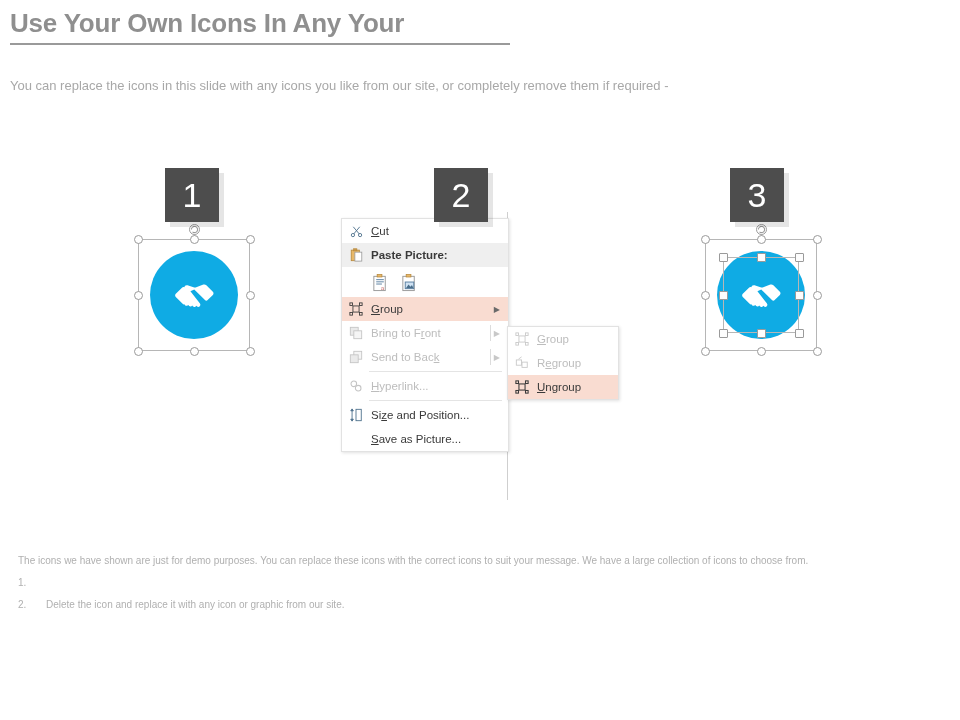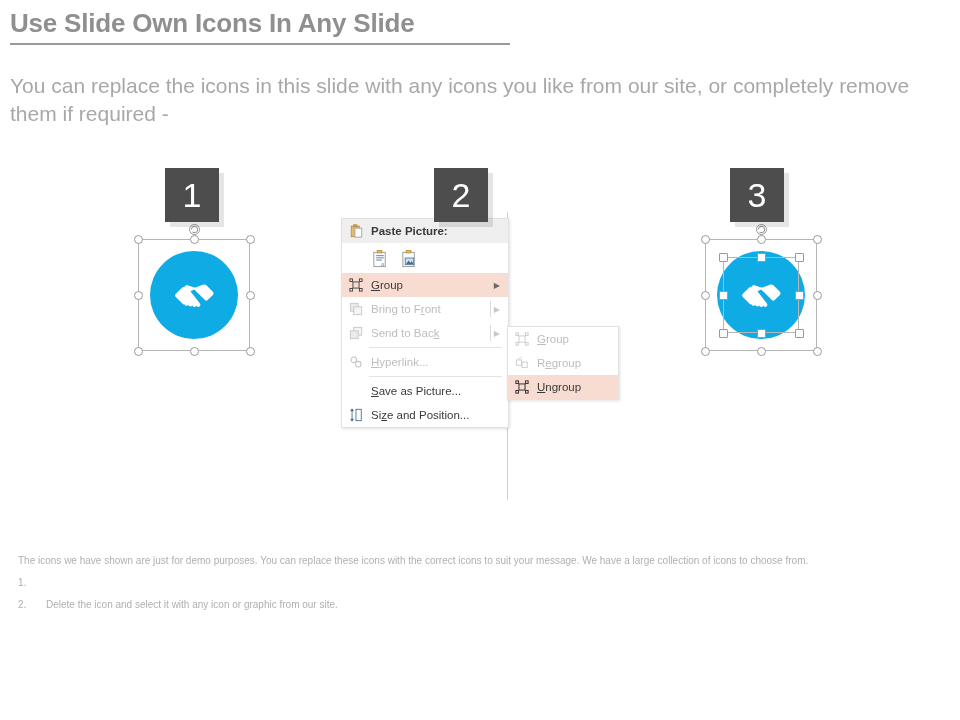--- a/index.html
+++ b/index.html
@@ -181,7 +181,7 @@
 
 <div class="slide">
 
-  <div class="title">Use Slide Own Icons In Any Slide</div>
+  <div class="title">Use Your Own Icons In Any Your</div>
   <div class="title-rule"></div>
   <div class="subtitle">You can replace the icons in this slide with any icons you like from our site, or completely remove them if required -</div>
 

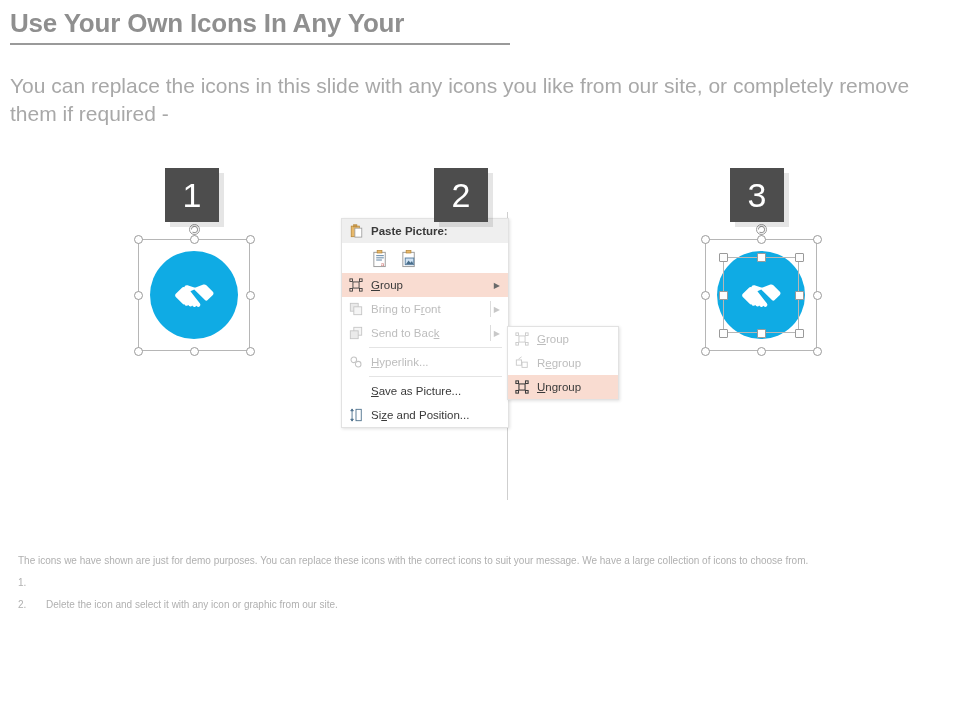--- a/index.html
+++ b/index.html
@@ -26,7 +26,7 @@
   .subtitle {
     position: absolute; left: 10px; top: 72px;
     width: 945px;
-    font-size: 21px; line-height: 28px;
+    font-size: 13px; line-height: 28px;
     color: #a8a8a8;
   }
 

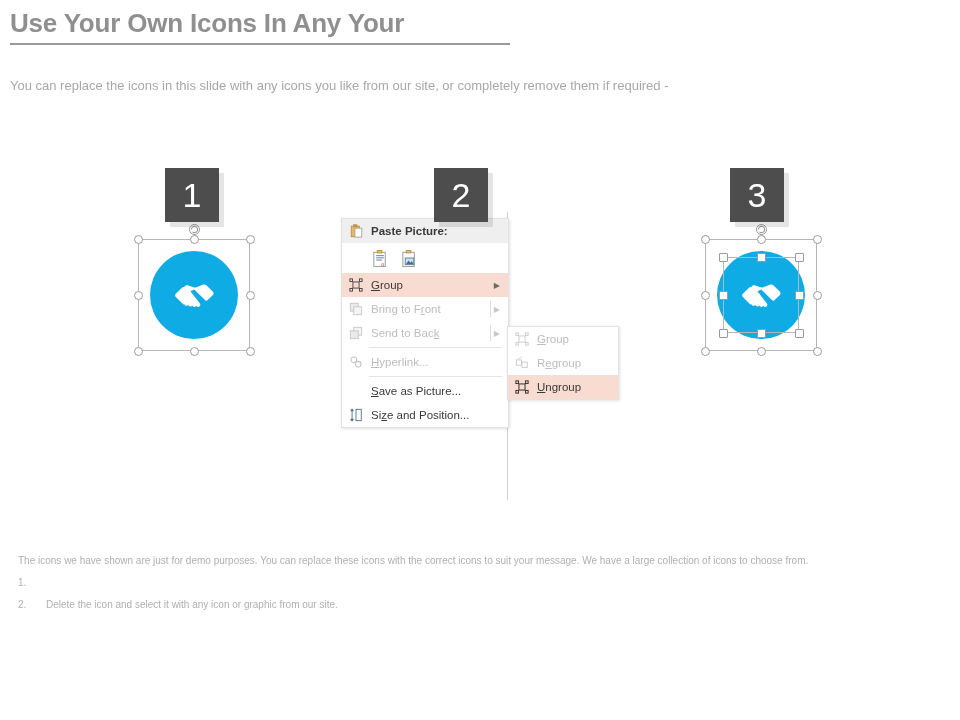--- a/index.html
+++ b/index.html
@@ -252,6 +252,18 @@
 
   <div class="ctx-menu">
 
+    <div class="mi">
+      <span class="mi-ico">
+        <svg width="13" height="13" viewBox="0 0 16 16">
+            <g fill="none" stroke="#4a6e8a" stroke-width="1.1">
+              <circle cx="3.6" cy="12.4" r="2"></circle>
+              <circle cx="12.4" cy="12.4" r="2"></circle>
+              <path d="M4.6 11 12 2.2M11.4 11 4 2.2"></path>
+            </g>
+          </svg>
+      </span>
+      <span class="mi-label"><span class="ul">C</span>ut</span>
+    </div>
 
 
     <div class="mi shaded">

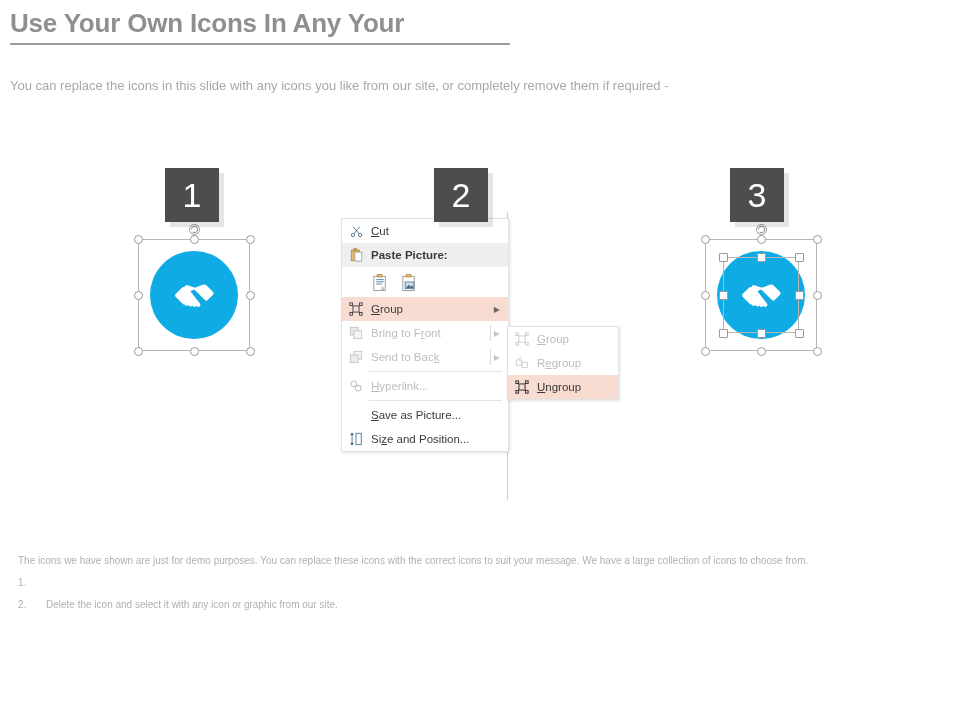--- a/index.html
+++ b/index.html
@@ -355,11 +355,6 @@
     <div class="ctx-sep"></div>
 
     <div class="mi">
-      <span class="mi-ico"></span>
-      <span class="mi-label"><span class="ul">S</span>ave as Picture...</span>
-    </div>
-
-    <div class="mi">
       <span class="mi-ico">
         <svg width="14" height="14" viewBox="0 0 16 16">
             <rect x="8" y="1.5" width="6" height="13" fill="#fff" stroke="#4a6e8a" stroke-width="1"></rect>
@@ -371,6 +366,11 @@
           </svg>
       </span>
       <span class="mi-label">Si<span class="ul">z</span>e and Position...</span>
+    </div>
+
+    <div class="mi">
+      <span class="mi-ico"></span>
+      <span class="mi-label"><span class="ul">S</span>ave as Picture...</span>
     </div>
 
   </div>

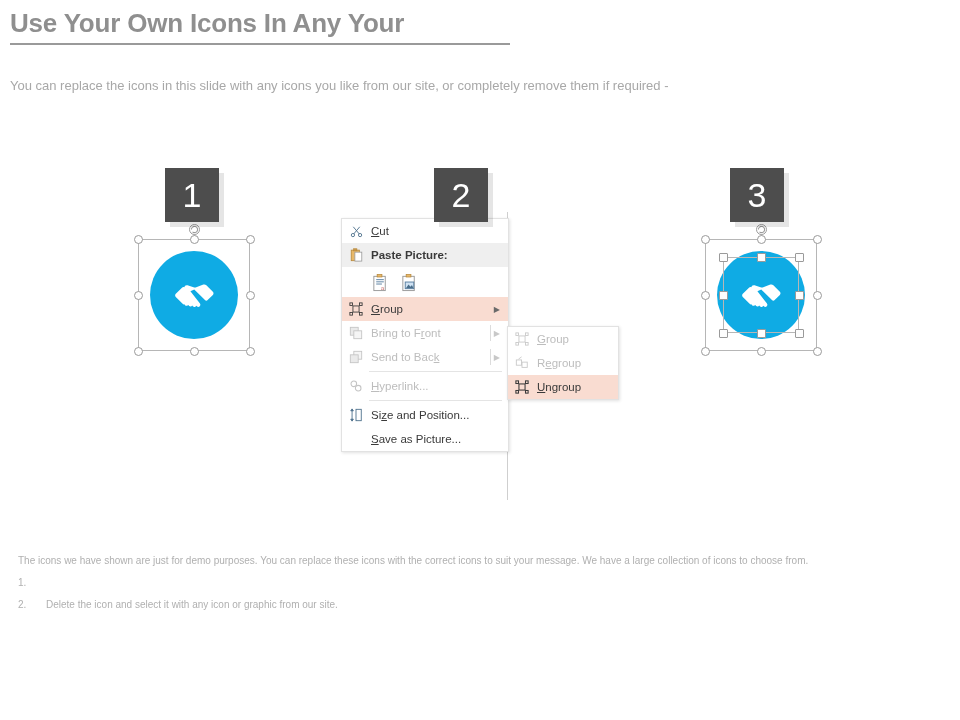--- a/index.html
+++ b/index.html
@@ -426,7 +426,7 @@
       </div>
       <div class="footer-li">
         <span class="num">2.</span>
-        <span>Delete the icon and select it with any icon or graphic from our site.</span>
+        <span>Delete the icon and replace it with any icon or graphic from our site.</span>
       </div>
     </div>
   </div>

